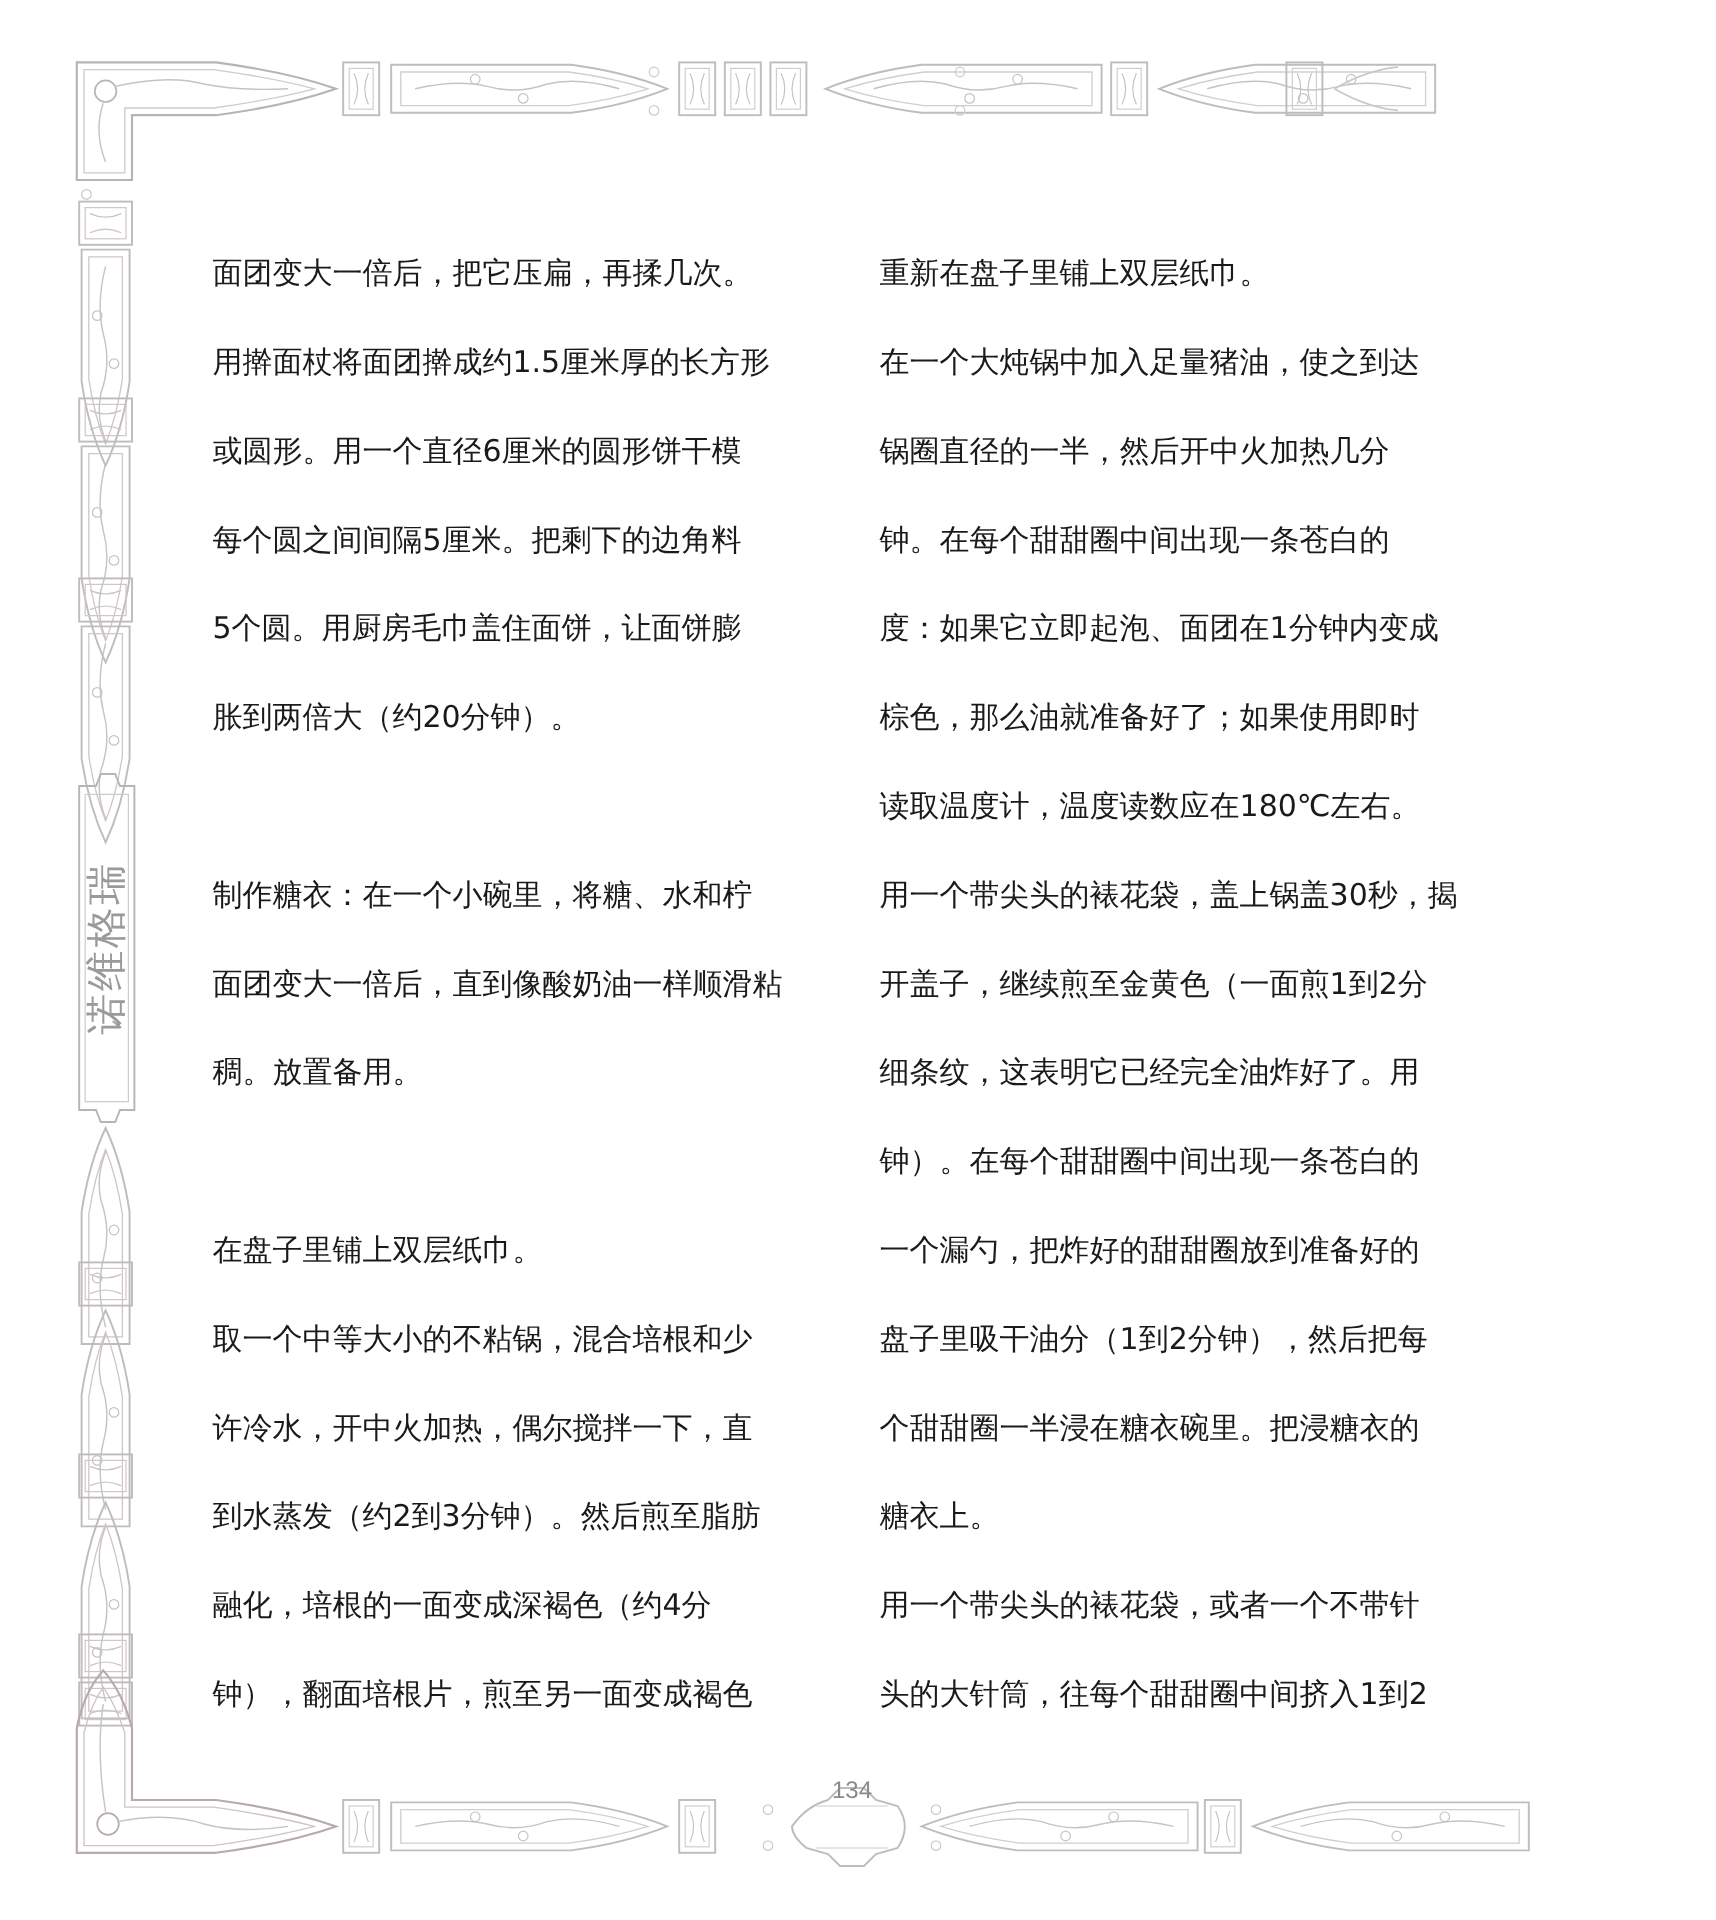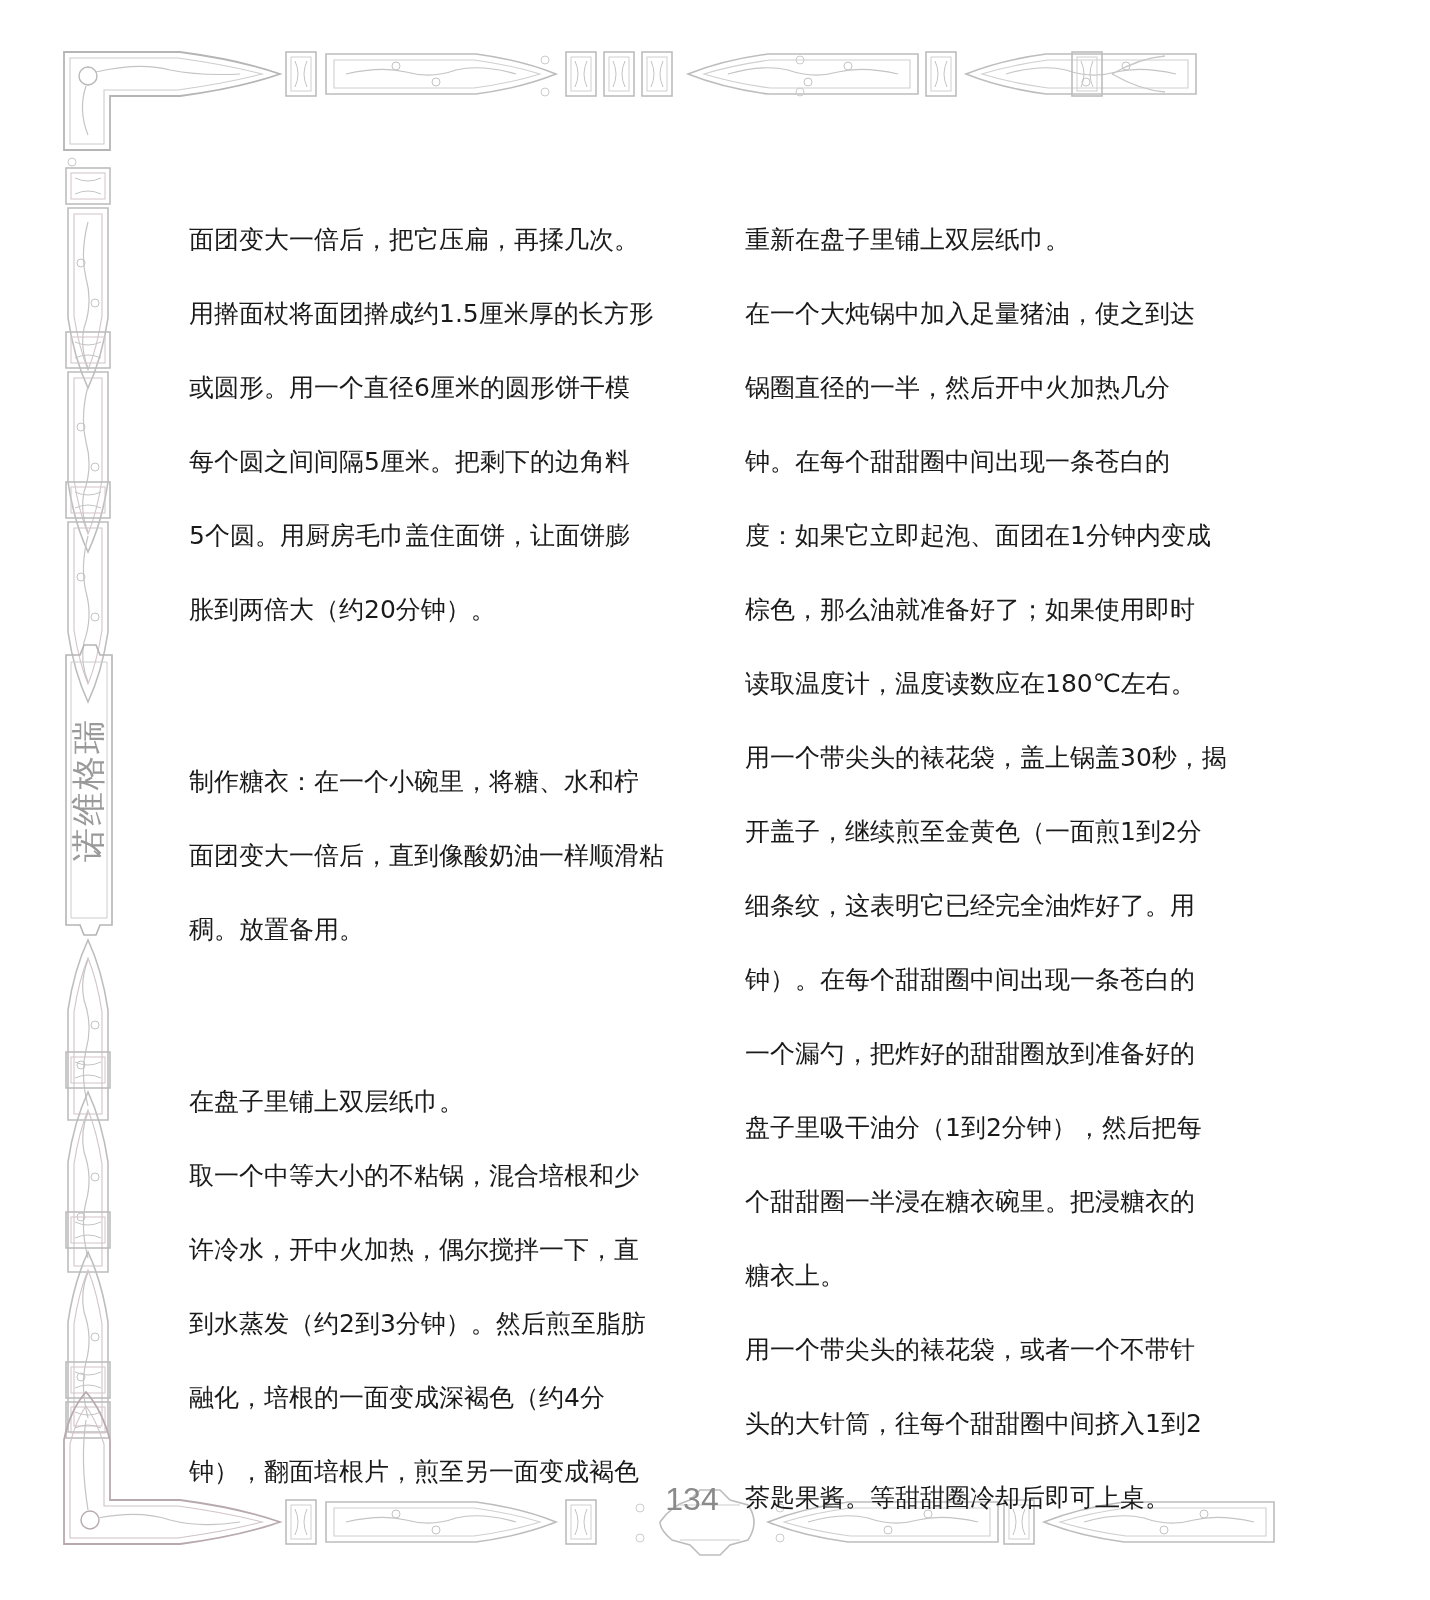--- a/index.html
+++ b/index.html
@@ -68,7 +68,7 @@
   .column.left { left: 177px; }
   .column.right { left: 733px; }
   .para {
-    margin: 12px;
+    margin: 0;
     white-space: pre-line;
   }
   .gap { height: 37px; }

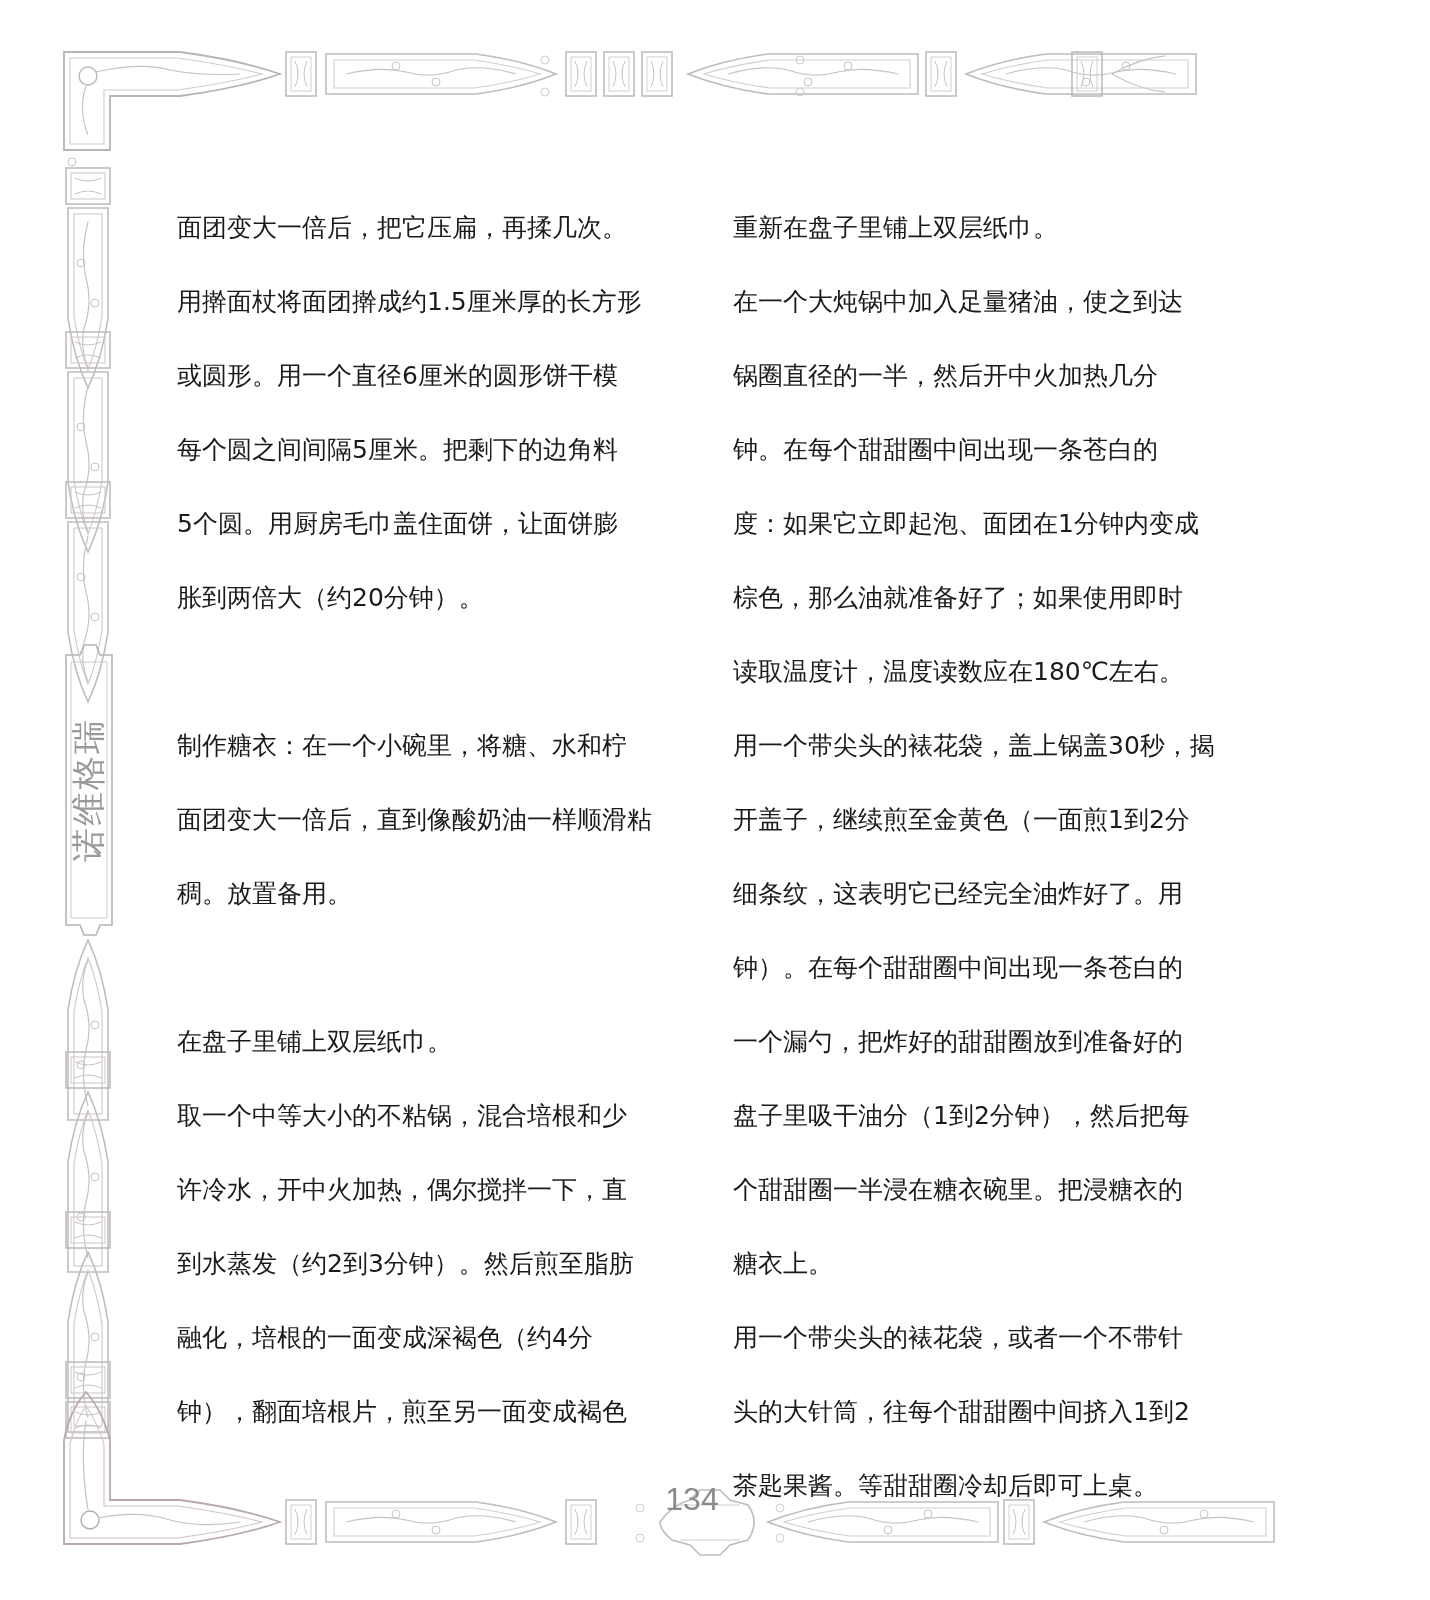--- a/index.html
+++ b/index.html
@@ -49,11 +49,11 @@
   
   .page-number {
     position: absolute;
-    left: 652px;
+    left: 670px;
     top: 1481px;
     width: 80px;
     text-align: center;
-    font-size: 32px;
+    font-size: 20px;
     color: #8a8a8a;
     font-family: "Liberation Sans", sans-serif;
   }

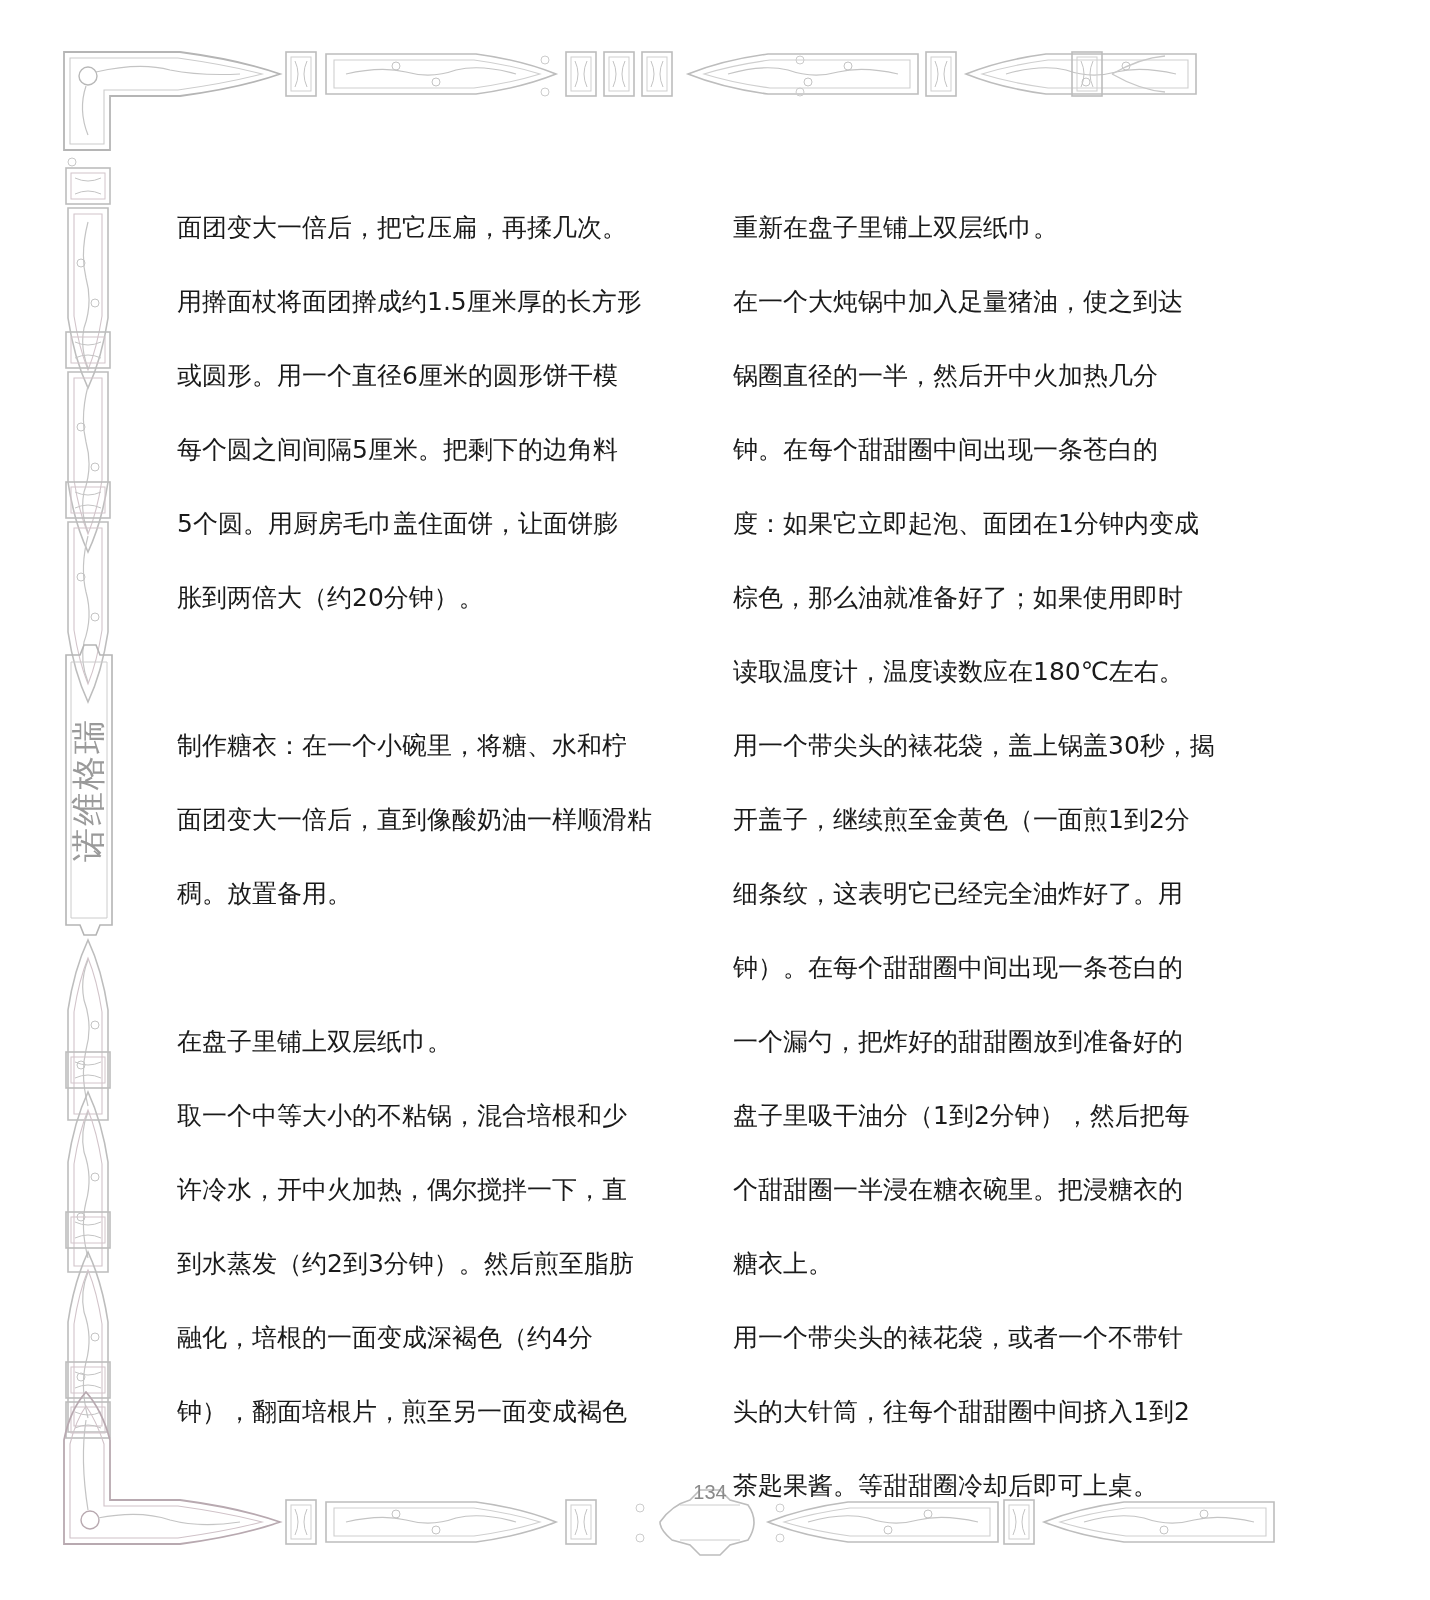--- a/index.html
+++ b/index.html
@@ -250,7 +250,6 @@
       <div>糖衣上。</div>
       <div>用一个带尖头的裱花袋，或者一个不带针</div>
       <div>头的大针筒，往每个甜甜圈中间挤入1到2</div>
-      <div>茶匙果酱。等甜甜圈冷却后即可上桌。</div>
     </div>
 
   </div>

